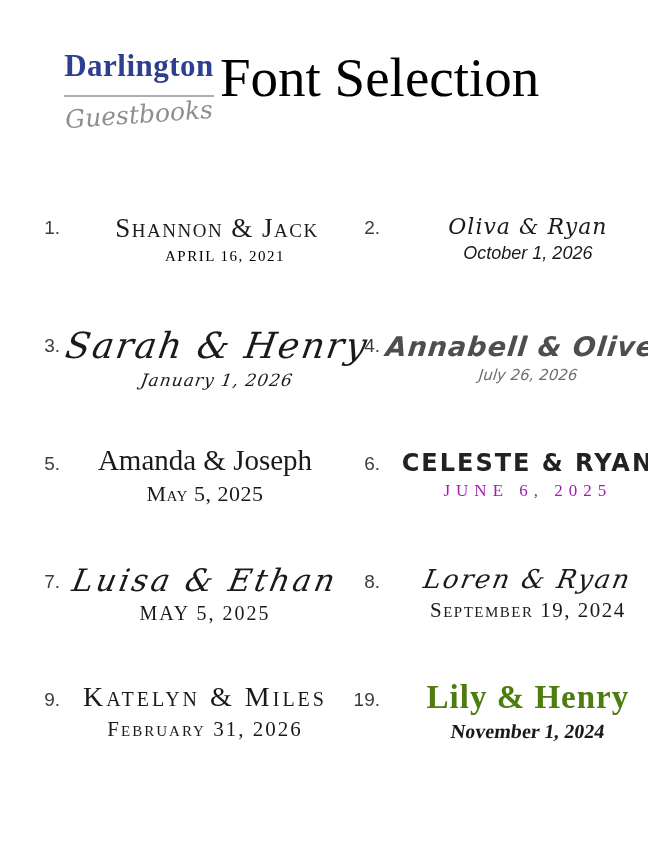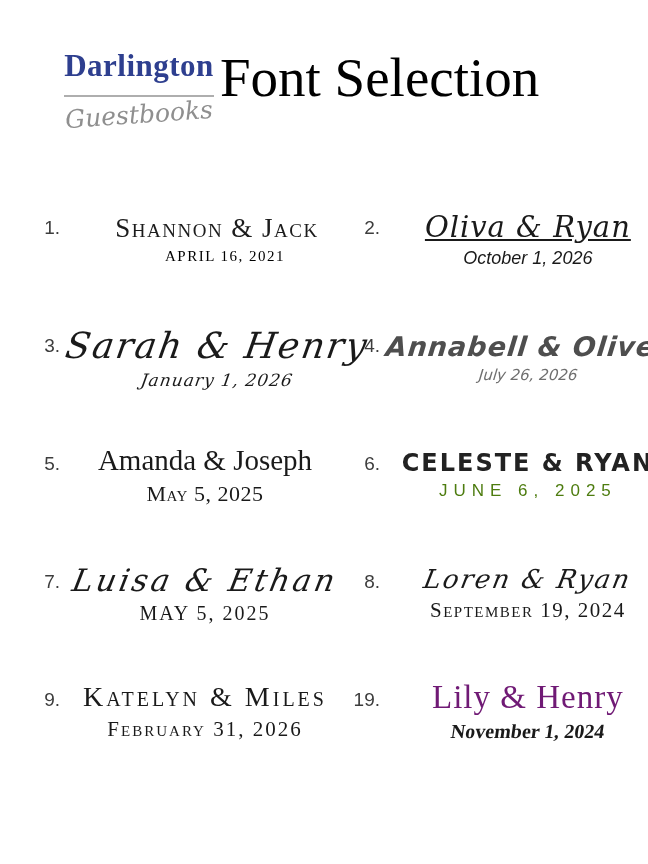--- a/index.html
+++ b/index.html
@@ -96,7 +96,7 @@
   .d1 { font-family: "Liberation Serif", serif; text-transform: uppercase; font-size: 15px; letter-spacing: 1.5px; color: #000000; margin-left: 40px; }
 
   
-  .n2 { font-family: "DejaVu Serif", serif; font-style: italic; font-size: 29px; letter-spacing: 1px; text-decoration: underline; }
+  .n2 { font-family: "DejaVu Serif", serif; font-style: italic; font-size: 22px; letter-spacing: 1px; }
   .d2 { font-family: Liberation Sans, sans-serif; font-style: italic; font-size: 18px; }
 
   

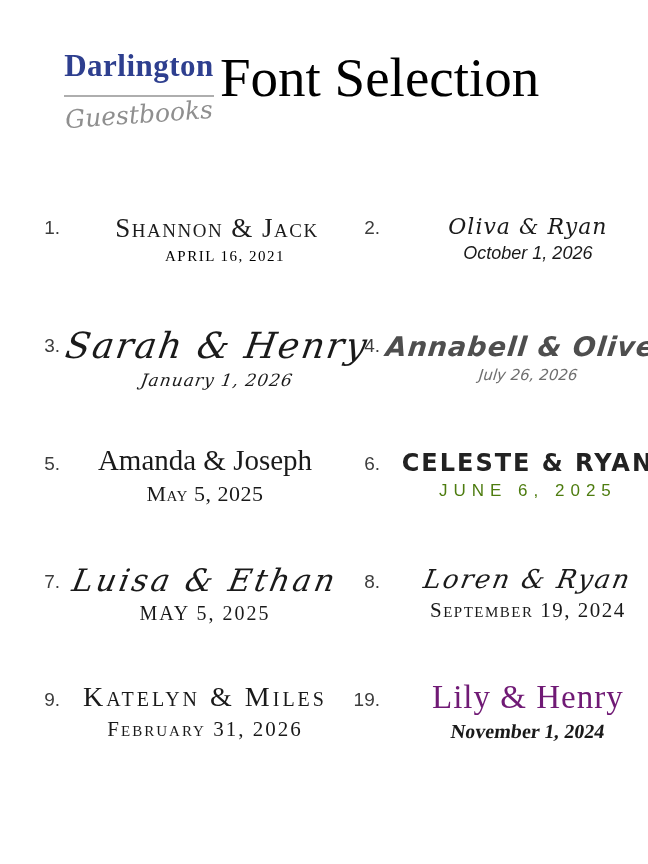--- a/index.html
+++ b/index.html
@@ -113,7 +113,7 @@
 
   
   .n6 { font-family: "DejaVu Sans", sans-serif; font-weight: 700; text-transform: uppercase; font-size: 24px; letter-spacing: 2px; color: #222222; }
-  .d6 { font-family: Liberation Sans, sans-serif; text-transform: uppercase; font-size: 17px; letter-spacing: 6px; color: #4d7c0f; text-align: right; }
+  .d6 { font-family: Liberation Serif, serif; text-transform: uppercase; font-size: 17px; letter-spacing: 6px; color: #a21caf; text-align: right; }
 
   
   .n7 { font-family: "DejaVu Serif", serif; font-style: italic; font-size: 31px; letter-spacing: 3px; transform: skewX(-11deg); }

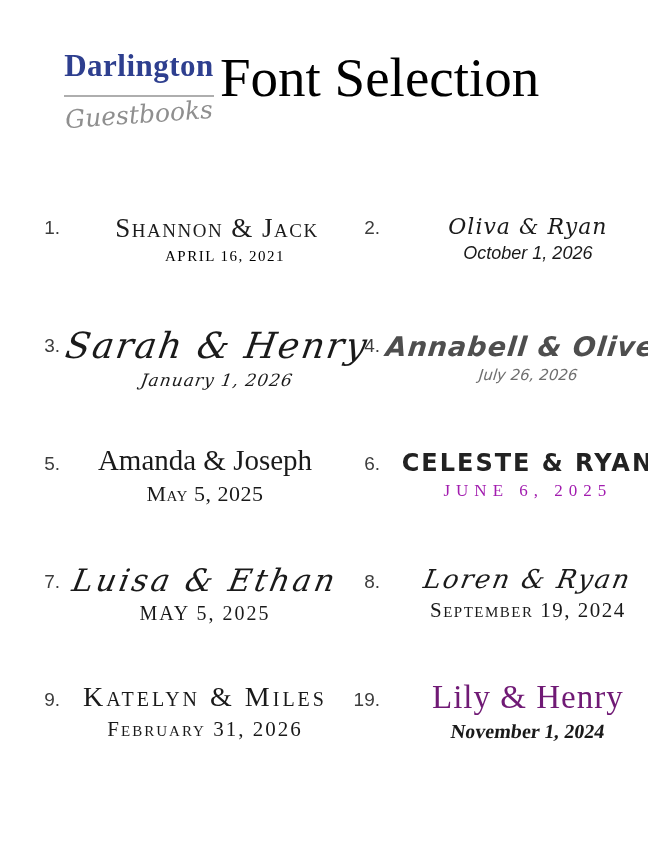--- a/index.html
+++ b/index.html
@@ -128,7 +128,7 @@
   .d9 { font-family: "Liberation Serif", serif; font-variant: small-caps; font-size: 21px; letter-spacing: 2px; }
 
   
-  .n10 { font-family: "Liberation Serif", serif; font-weight: 400; font-size: 33px; letter-spacing: 1px; color: #701a75; }
+  .n10 { font-family: "Liberation Serif", serif; font-weight: 700; font-size: 33px; letter-spacing: 1px; color: #4d7c0f; }
   .d10 { font-family: "Liberation Serif", serif; font-weight: 700; font-size: 20px; transform: skewX(-8deg); }
 </style>
 </head>

